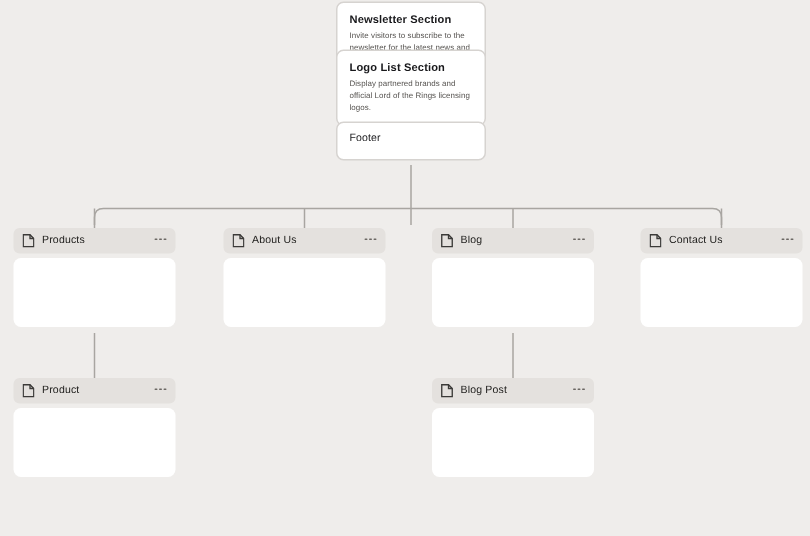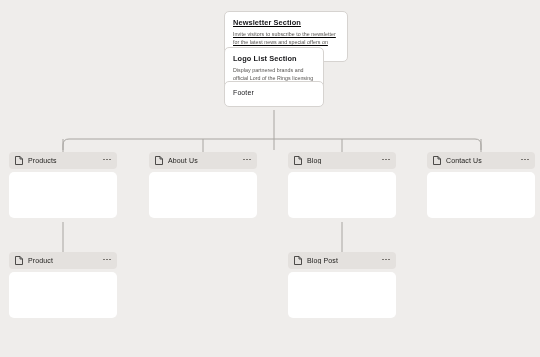--- a/index.html
+++ b/index.html
@@ -124,7 +124,7 @@
     <path d="M342 222 L342 252" stroke="#a8a5a1" stroke-width="1"></path>
   </svg>
 
-  <div class="sec-card" style="left:224px; top:11px; width:124px;text-decoration:underline;">
+  <div class="sec-card" style="left:224px; top:1px; width:100px;">
     <div class="sec-title">Newsletter Section</div>
     <div class="sec-desc">Invite visitors to subscribe to the newsletter for the latest news and special offers on Lord of the Rings merchandise.</div>
   </div>

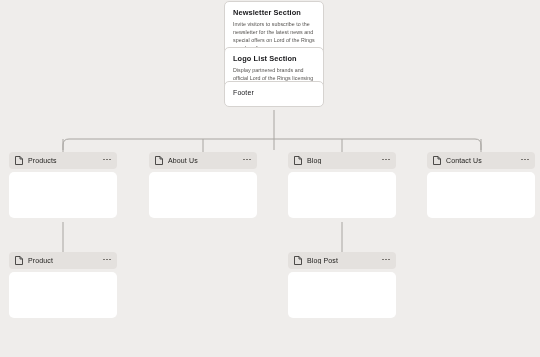--- a/index.html
+++ b/index.html
@@ -129,7 +129,7 @@
     <div class="sec-desc">Invite visitors to subscribe to the newsletter for the latest news and special offers on Lord of the Rings merchandise.</div>
   </div>
 
-  <div class="sec-card" style="left:224px; top:47px; width:100px;">
+  <div class="sec-card" style="left:224px; top:33px; width:100px;">
     <div class="sec-title">Logo List Section</div>
     <div class="sec-desc">Display partnered brands and official Lord of the Rings licensing logos.</div>
   </div>

